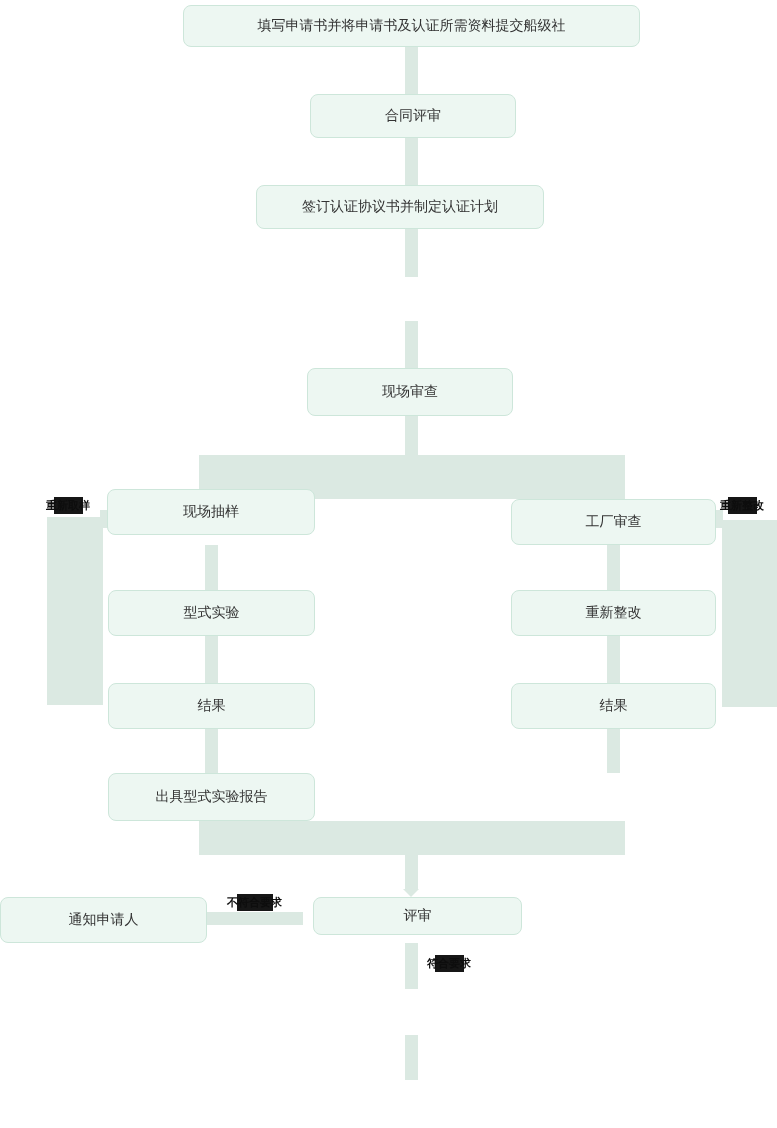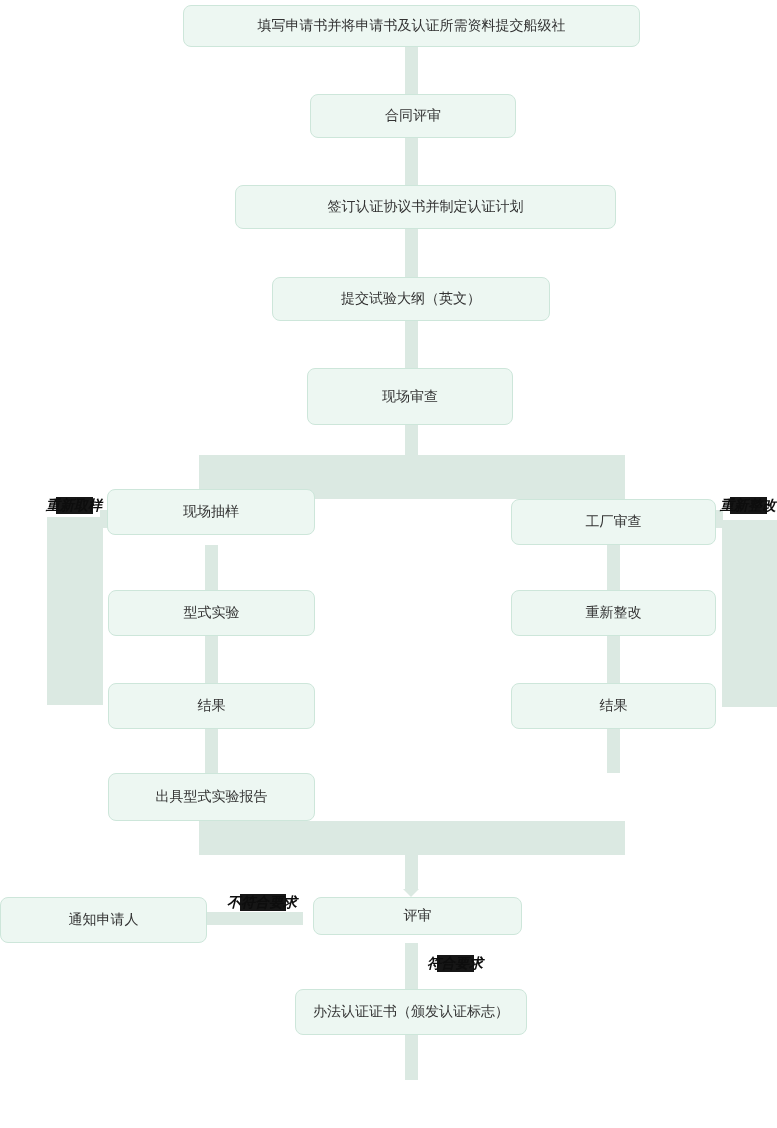--- a/index.html
+++ b/index.html
@@ -60,7 +60,7 @@
 
   <div class="node" style="left:183px;top:5px;width:457px;height:42px">填写申请书并将申请书及认证所需资料提交船级社</div>
   <div class="node" style="left:310px;top:94px;width:206px;height:44px">合同评审</div>
-  <div class="node" style="left:235px;top:185px;width:381px;height:44px">签订认证协议书并制定认证计划</div>
+  <div class="node" style="left:256px;top:185px;width:288px;height:44px">签订认证协议书并制定认证计划</div>
   <div class="node" style="left:272px;top:277px;width:278px;height:44px">提交试验大纲（英文）</div>
   <div class="node" style="left:307px;top:368px;width:206px;height:57px">现场审查</div>
 

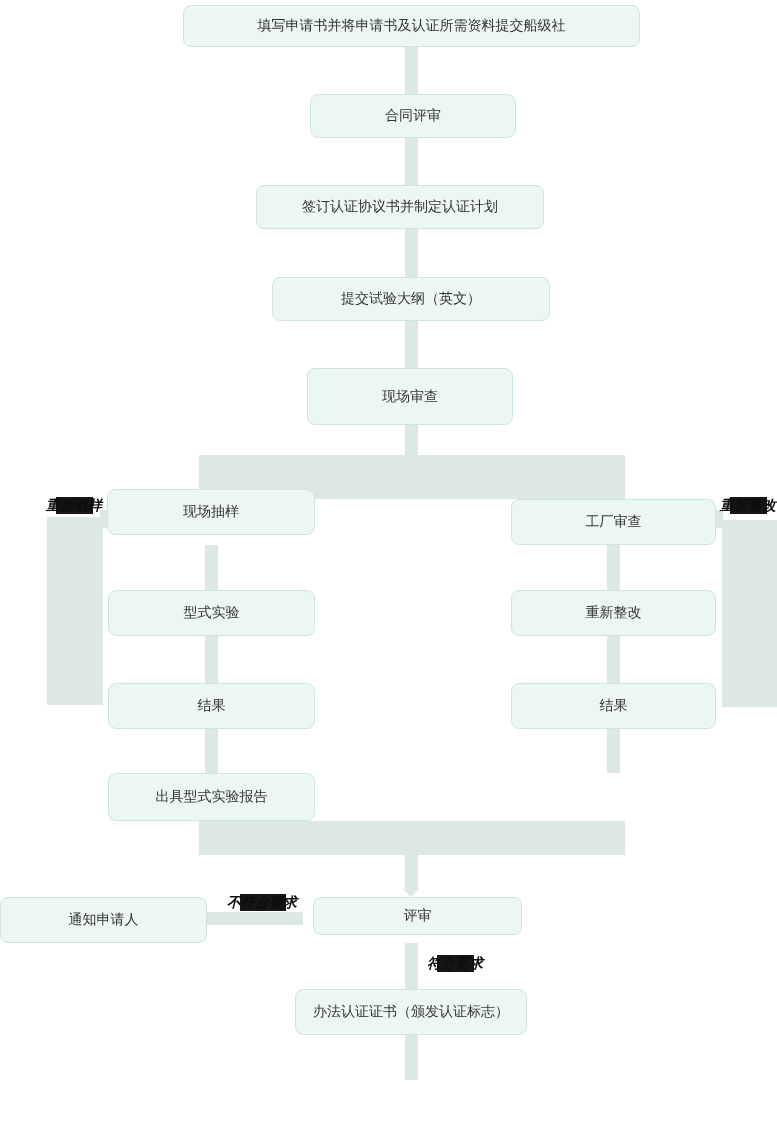--- a/index.html
+++ b/index.html
@@ -61,7 +61,6 @@
   <div class="node" style="left:183px;top:5px;width:457px;height:42px">填写申请书并将申请书及认证所需资料提交船级社</div>
   <div class="node" style="left:310px;top:94px;width:206px;height:44px">合同评审</div>
   <div class="node" style="left:256px;top:185px;width:288px;height:44px">签订认证协议书并制定认证计划</div>
-  <div class="node" style="left:272px;top:277px;width:278px;height:44px">提交试验大纲（英文）</div>
   <div class="node" style="left:307px;top:368px;width:206px;height:57px">现场审查</div>
 
   <div class="node" style="left:107px;top:489px;width:208px;height:46px">现场抽样</div>

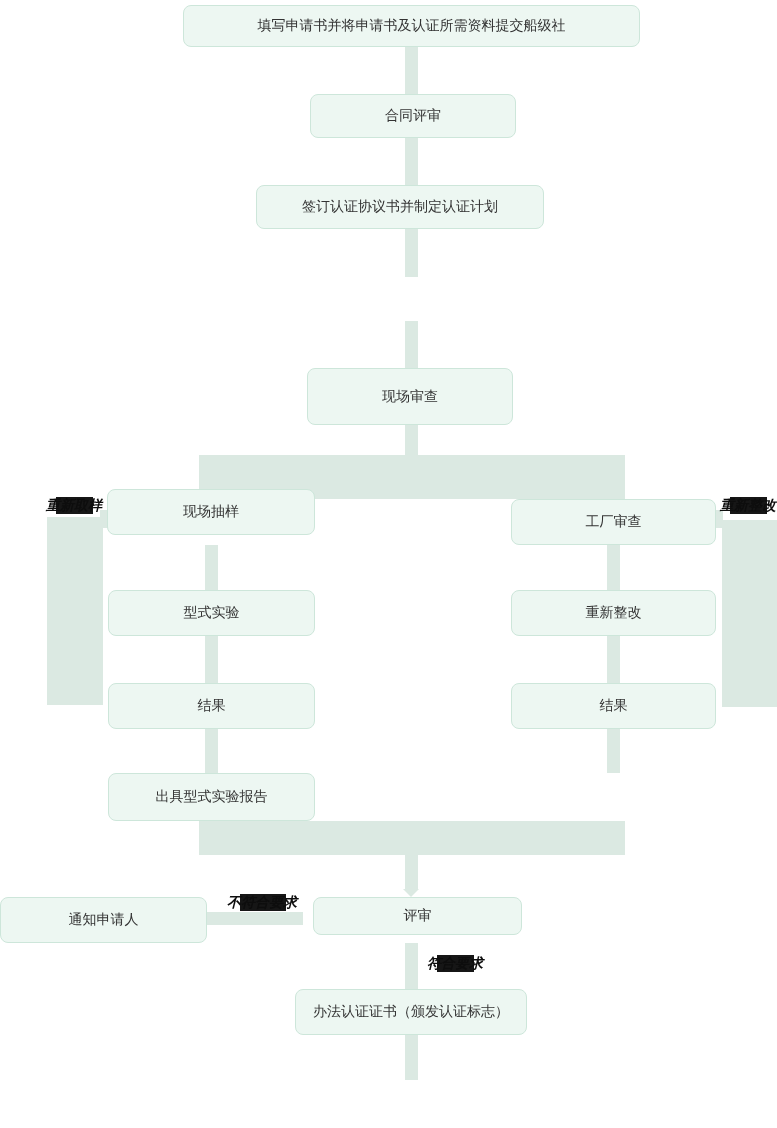--- a/index.html
+++ b/index.html
@@ -61,7 +61,7 @@
   <div class="node" style="left:183px;top:5px;width:457px;height:42px">填写申请书并将申请书及认证所需资料提交船级社</div>
   <div class="node" style="left:310px;top:94px;width:206px;height:44px">合同评审</div>
   <div class="node" style="left:256px;top:185px;width:288px;height:44px">签订认证协议书并制定认证计划</div>
-  <div class="node" style="left:307px;top:368px;width:206px;height:57px">现场审查</div>
+  <div class="node" style="left:307px;top:368px;width:206px;height:48px">现场审查</div>
 
   <div class="node" style="left:107px;top:489px;width:208px;height:46px">现场抽样</div>
   <div class="node" style="left:511px;top:499px;width:205px;height:46px">工厂审查</div>

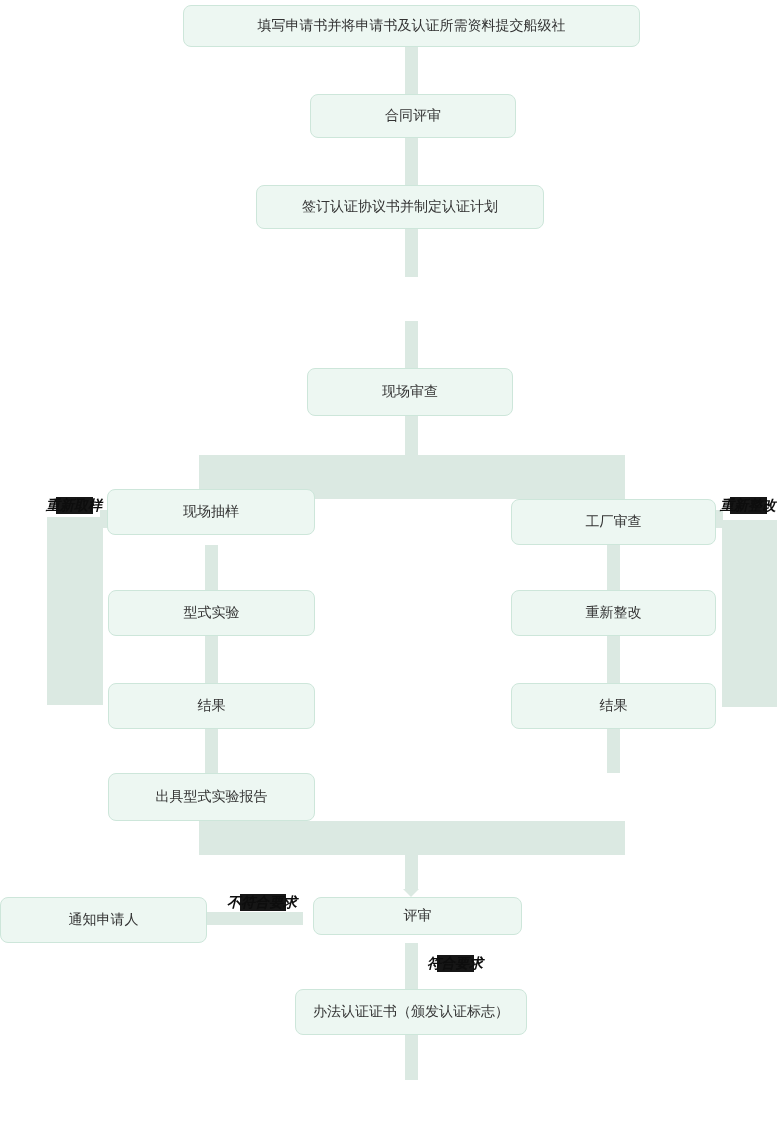--- a/index.html
+++ b/index.html
@@ -15,10 +15,9 @@
   }
   .edge { position:absolute; background:#dbe9e2; }
   .edge-label {
-    position:absolute; font-size:14px; font-weight:bold; color:#0d0d0d;
+    position:absolute; font-size:11px; font-weight:bold; color:#0d0d0d;
     line-height:17px; white-space:nowrap;
     background:linear-gradient(90deg, rgba(0,0,0,0) 18%, #161616 18%, #161616 84%, rgba(0,0,0,0) 84%);
-    font-style:italic;
   }
   .arrow-down {
     position:absolute; width:0; height:0;

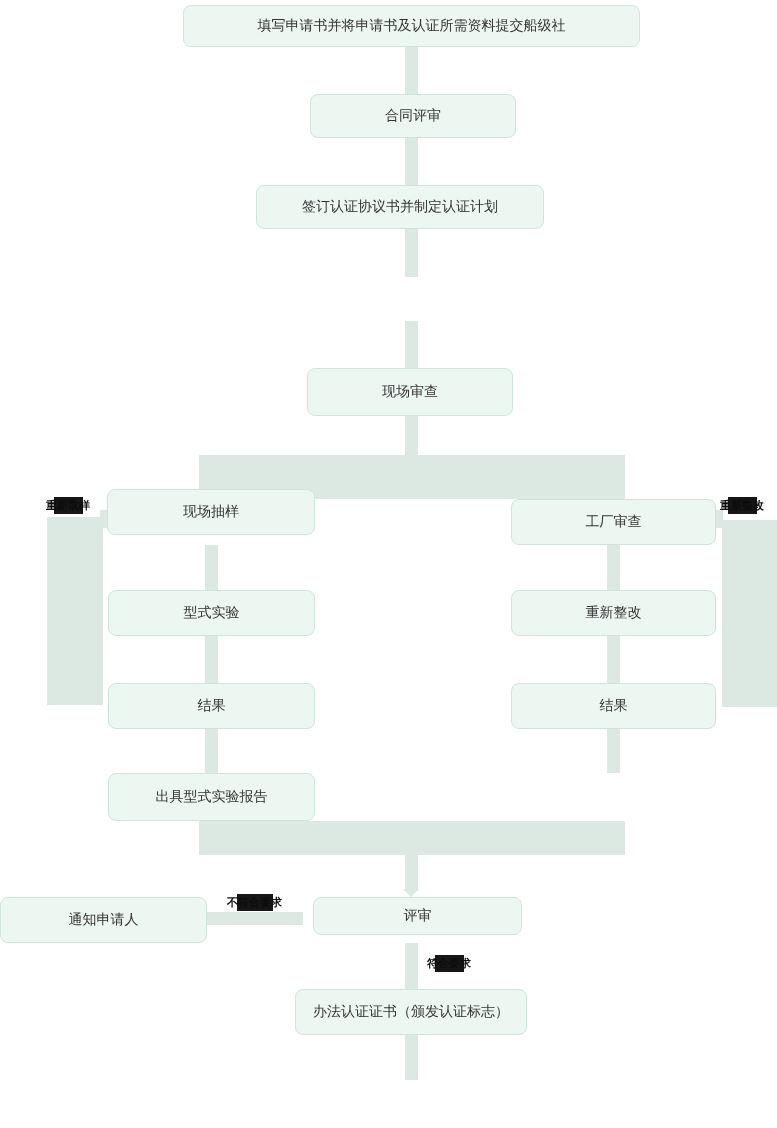--- a/index.html
+++ b/index.html
@@ -72,7 +72,6 @@
 
   <div class="node" style="left:0px;top:897px;width:207px;height:46px">通知申请人</div>
   <div class="node" style="left:313px;top:897px;width:209px;height:38px">评审</div>
-  <div class="node" style="left:295px;top:989px;width:232px;height:46px">办法认证证书（颁发认证标志）</div>
 
   <div class="edge-label" style="left:46px;top:497px">重新取样</div>
   <div class="edge-label" style="left:720px;top:497px">重新整改</div>

